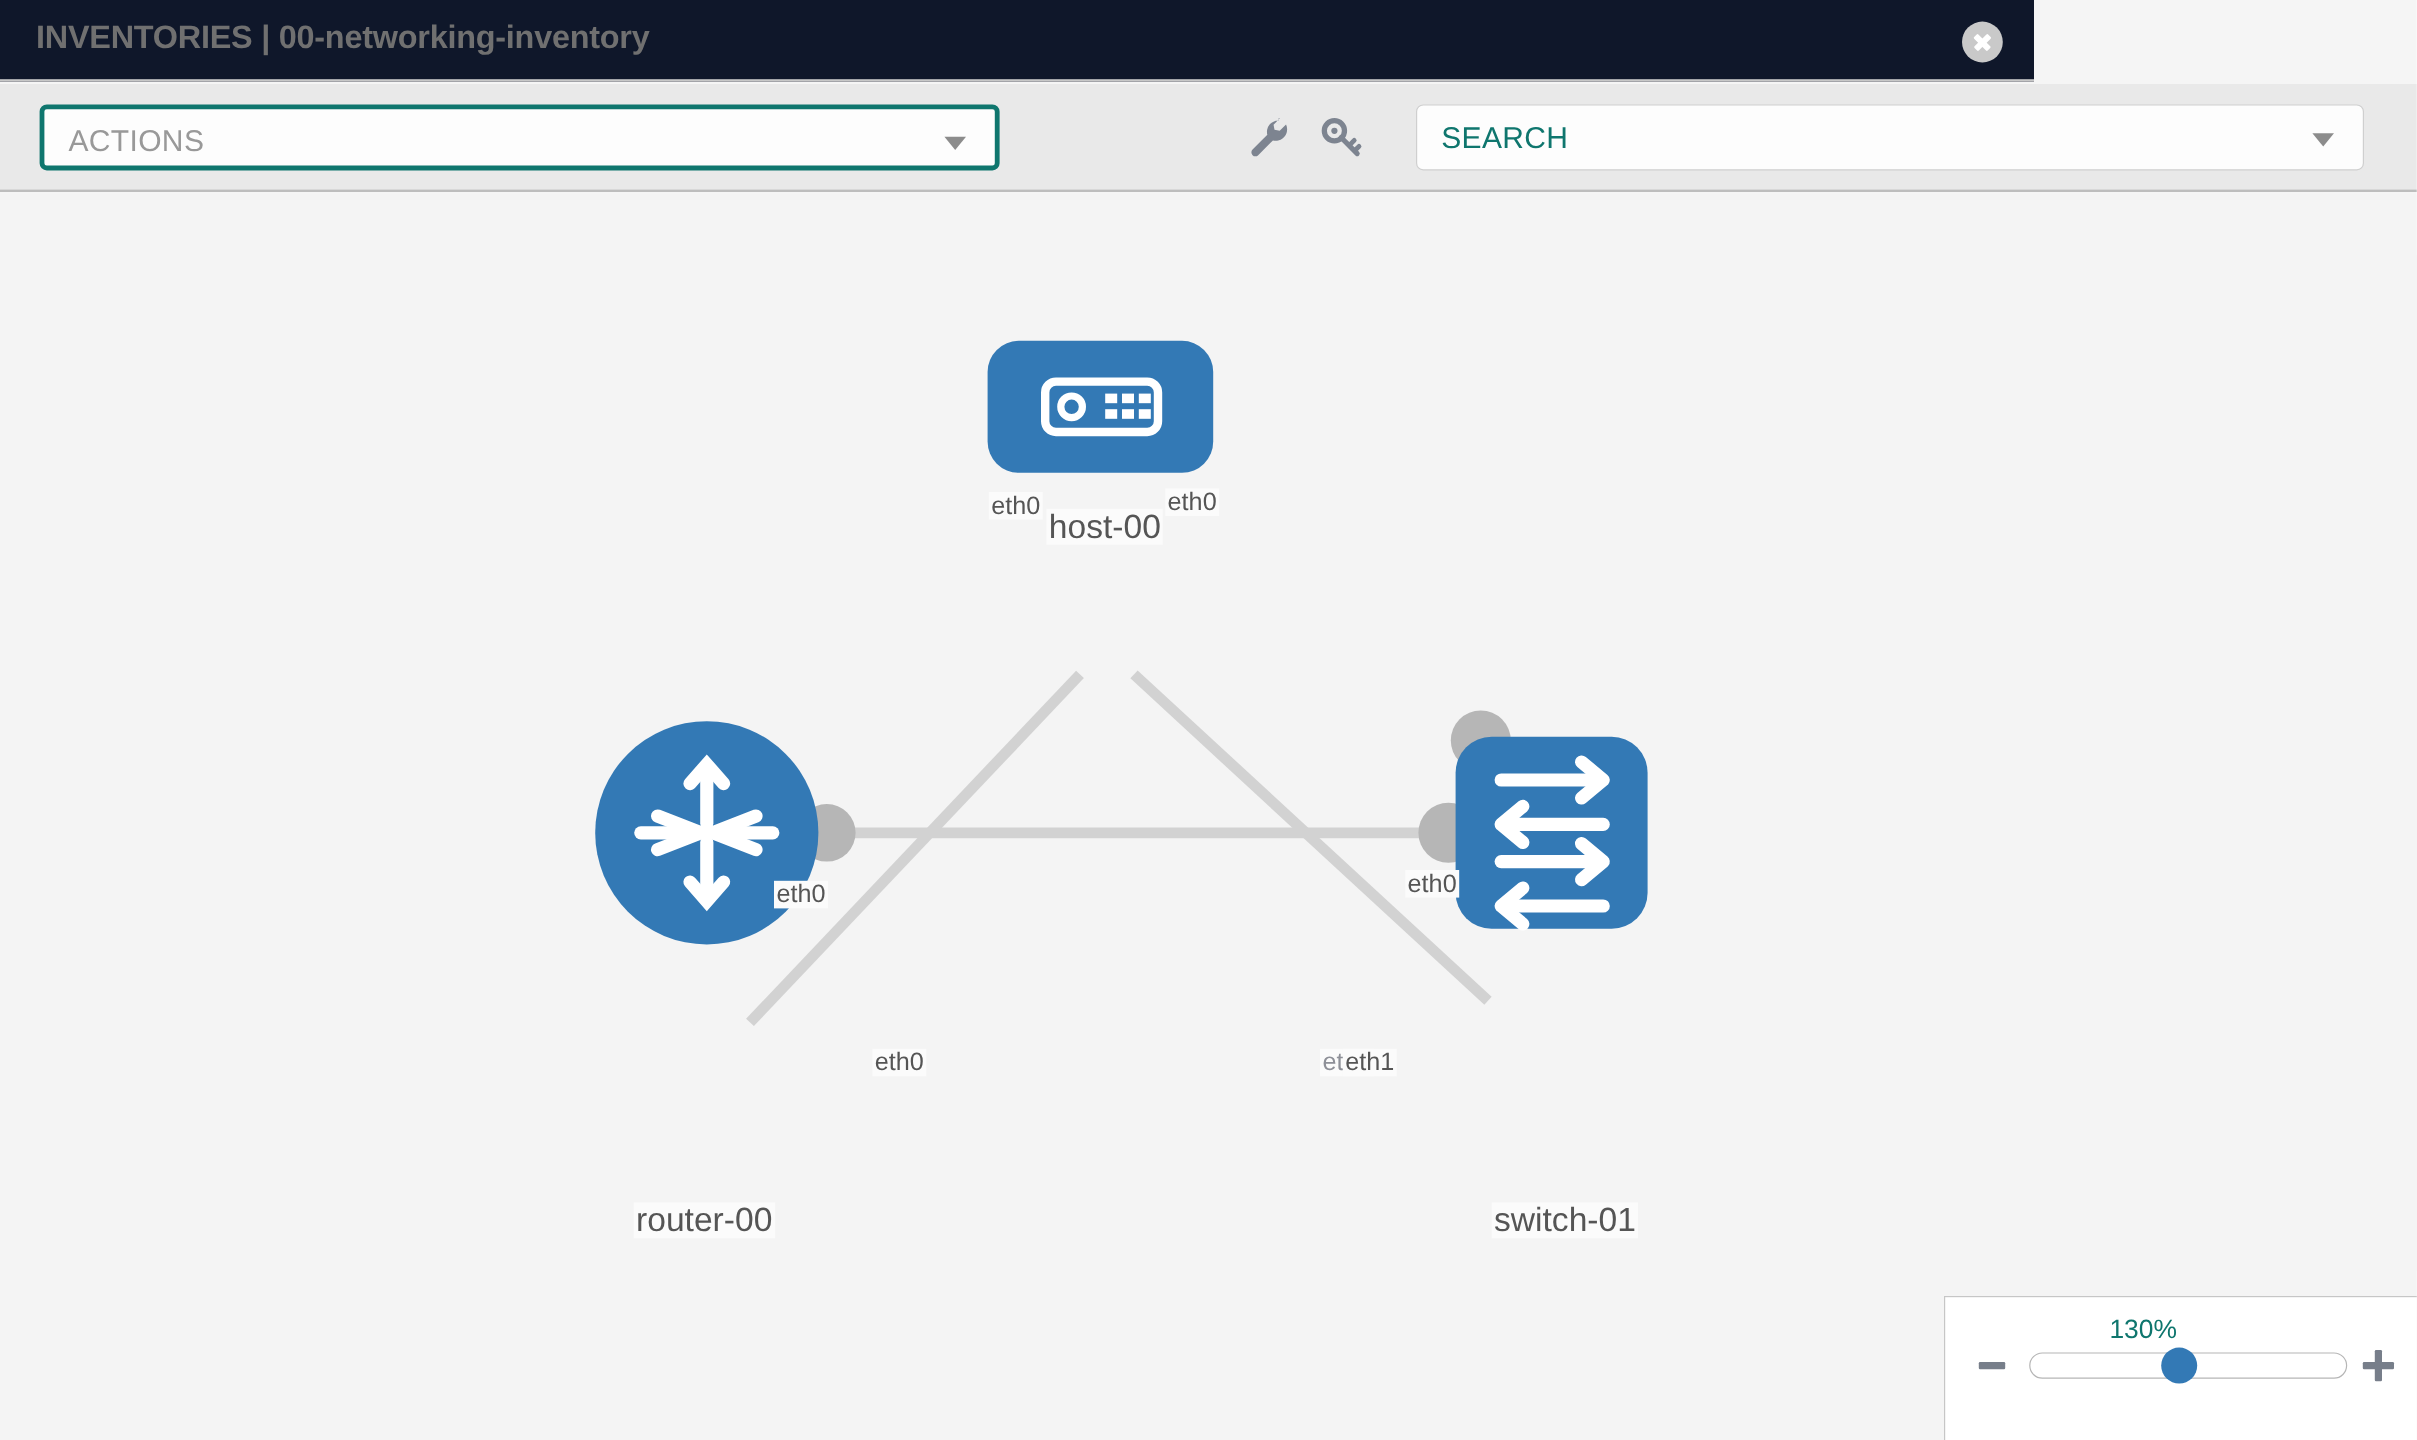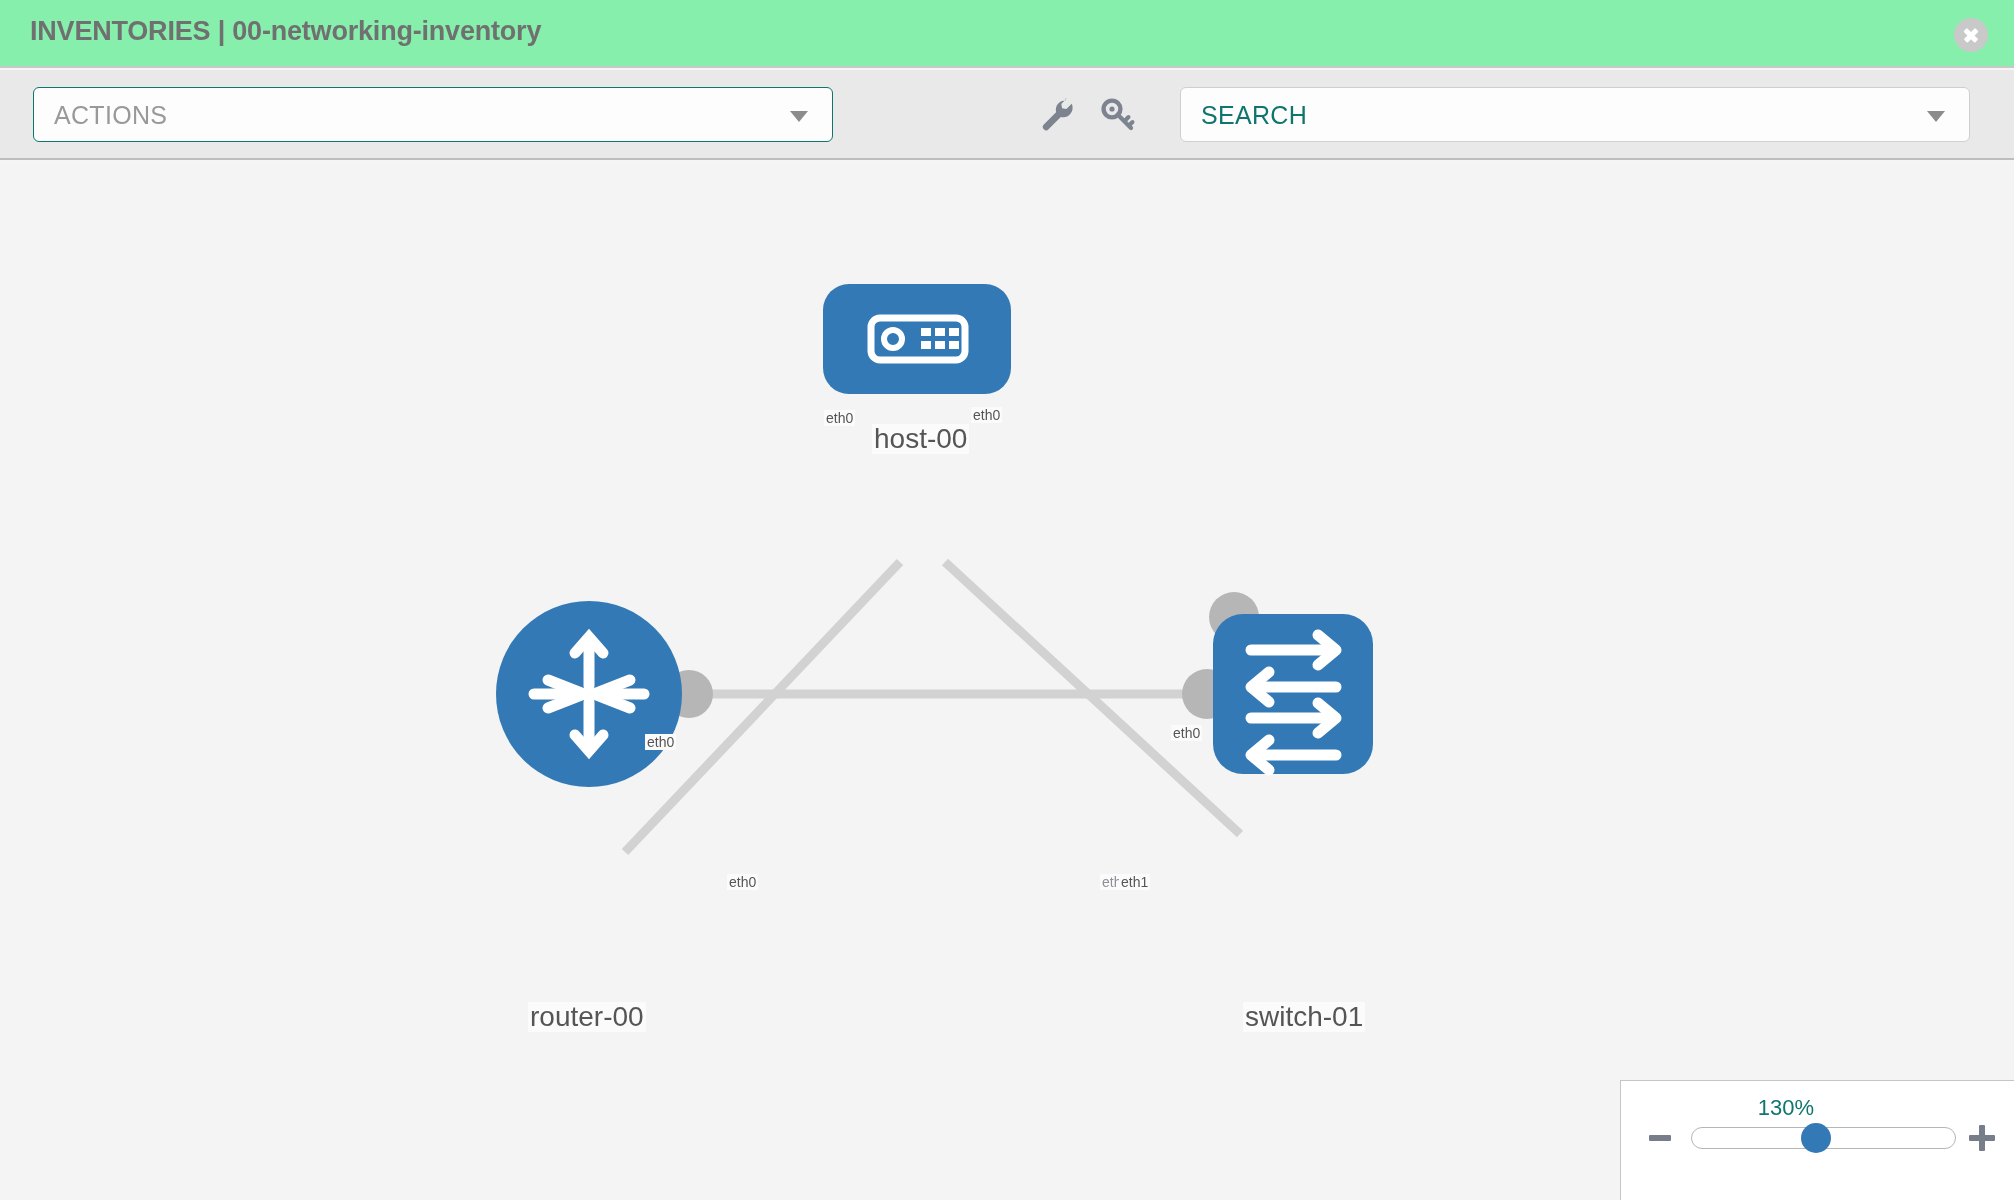--- a/index.html
+++ b/index.html
@@ -19,8 +19,8 @@
   }
   .header {
     position: absolute; left: 0; top: 0;
-    width: 2014px; height: 68px;
-    background: #86efac;
+    width: 1695px; height: 68px;
+    background: #0f172a;
     border-bottom: 2px solid #c8c8c8;
   }
   .header-title {

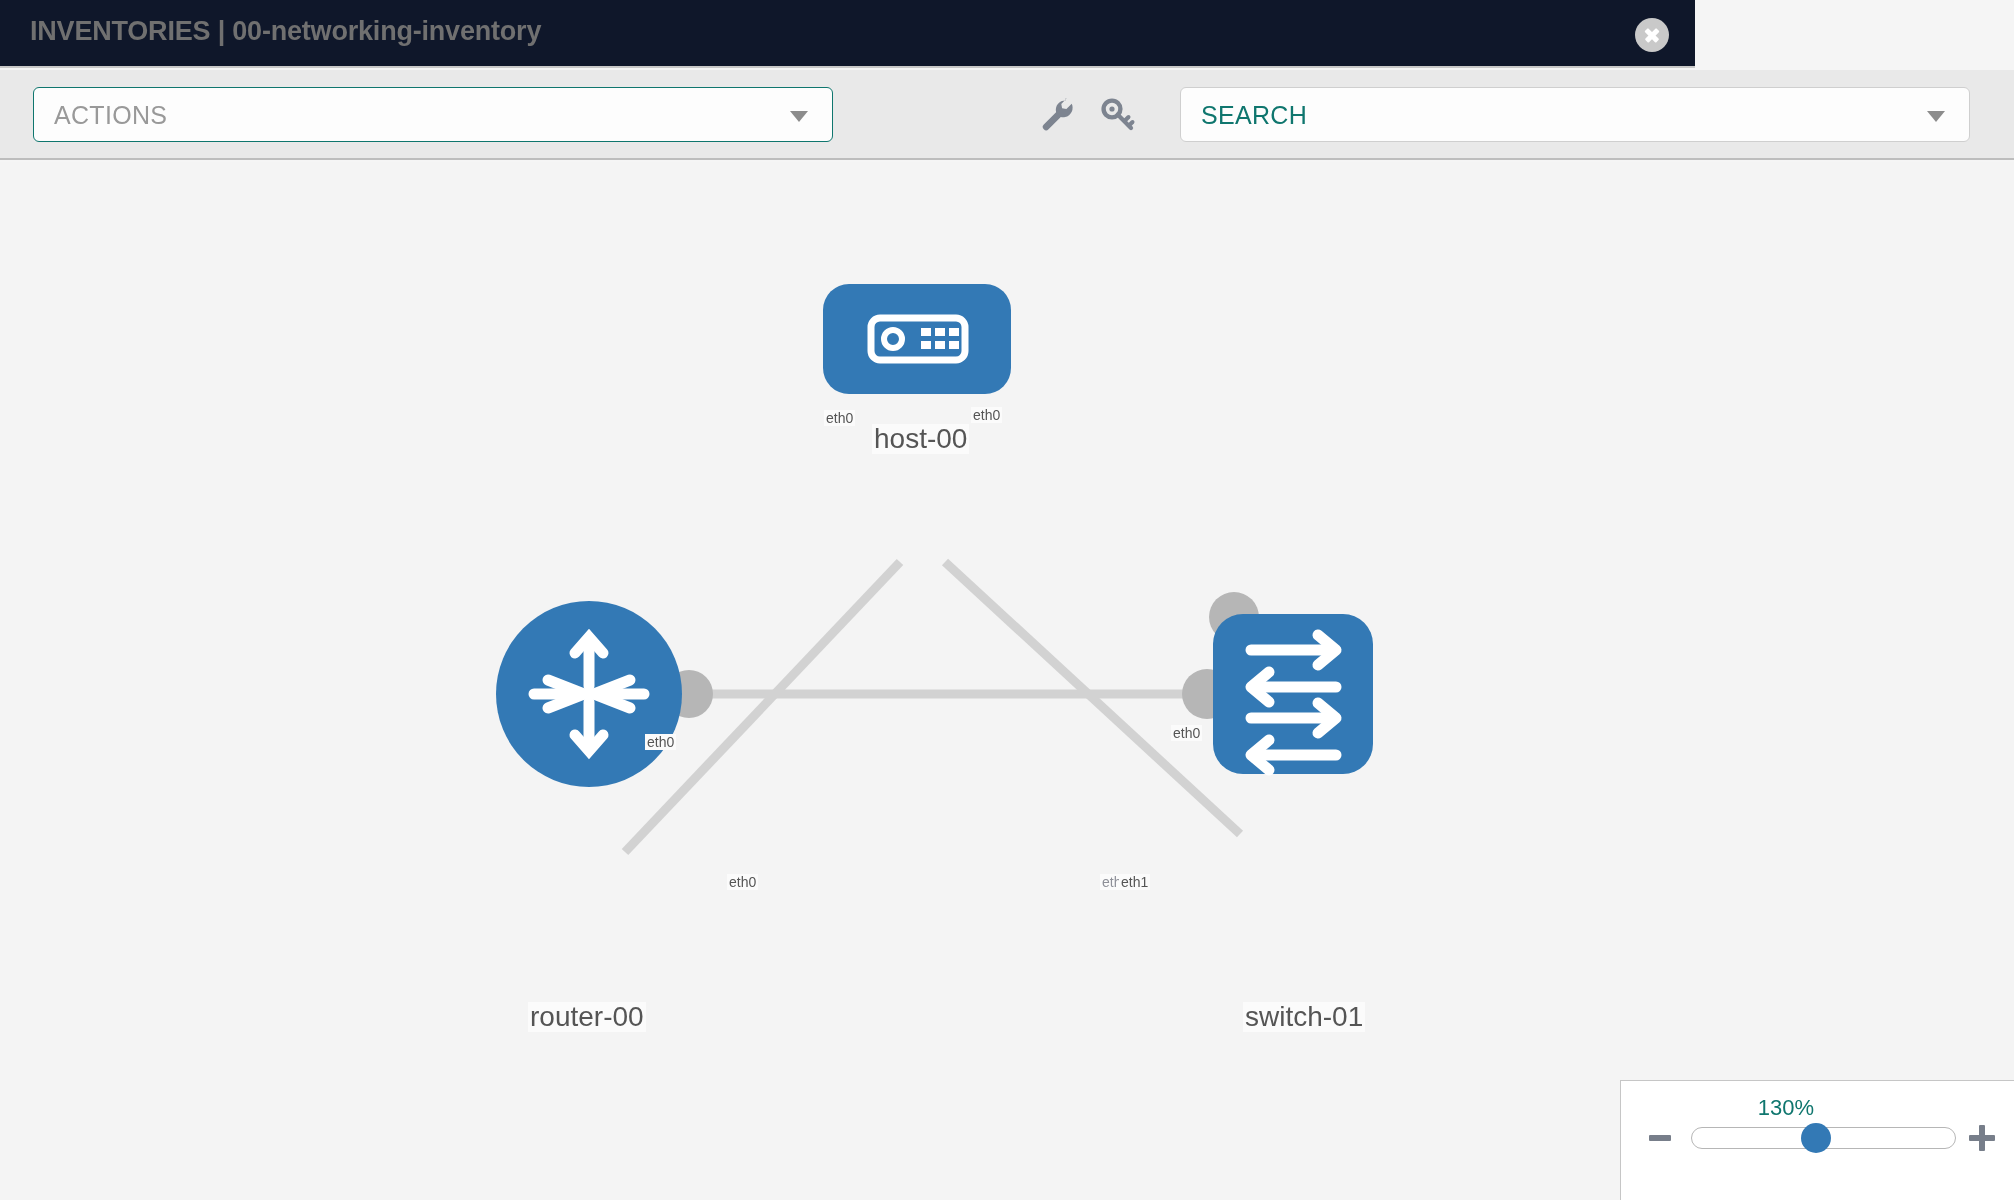--- a/index.html
+++ b/index.html
@@ -63,7 +63,7 @@
     left: 33px; top: 17px;
     width: 800px; height: 55px;
     background: #fdfdfd;
-    border: 1px solid #0f766e;
+    border: 4px solid #0f766e;
     border-radius: 6px;
   }
   .actions-select .label {

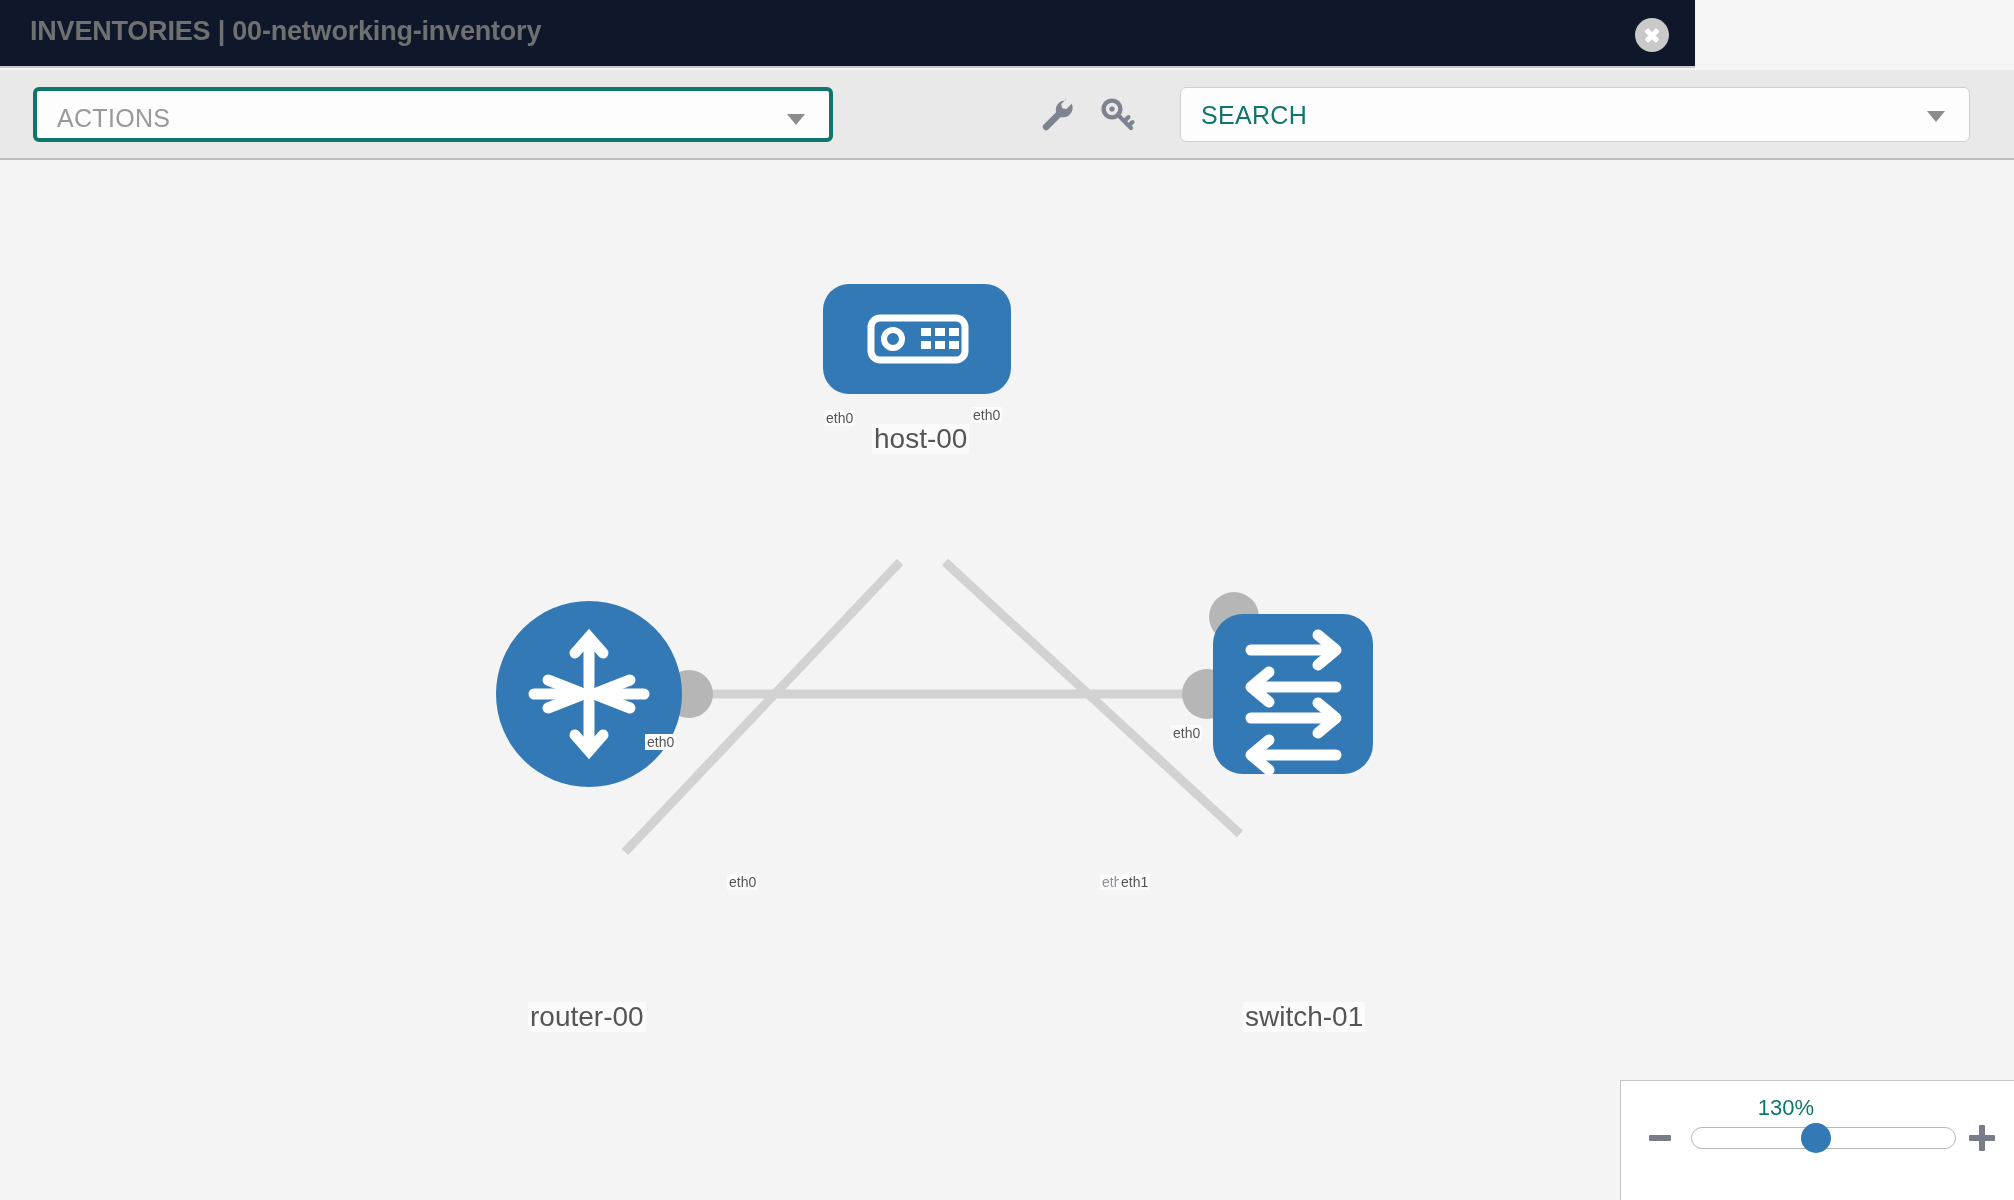--- a/index.html
+++ b/index.html
@@ -128,7 +128,7 @@
   }
   .iface-label {
     position: absolute;
-    font-size: 14px;
+    font-size: 21px;
     color: #555555;
     background: #fbfbfb;
     white-space: nowrap;

